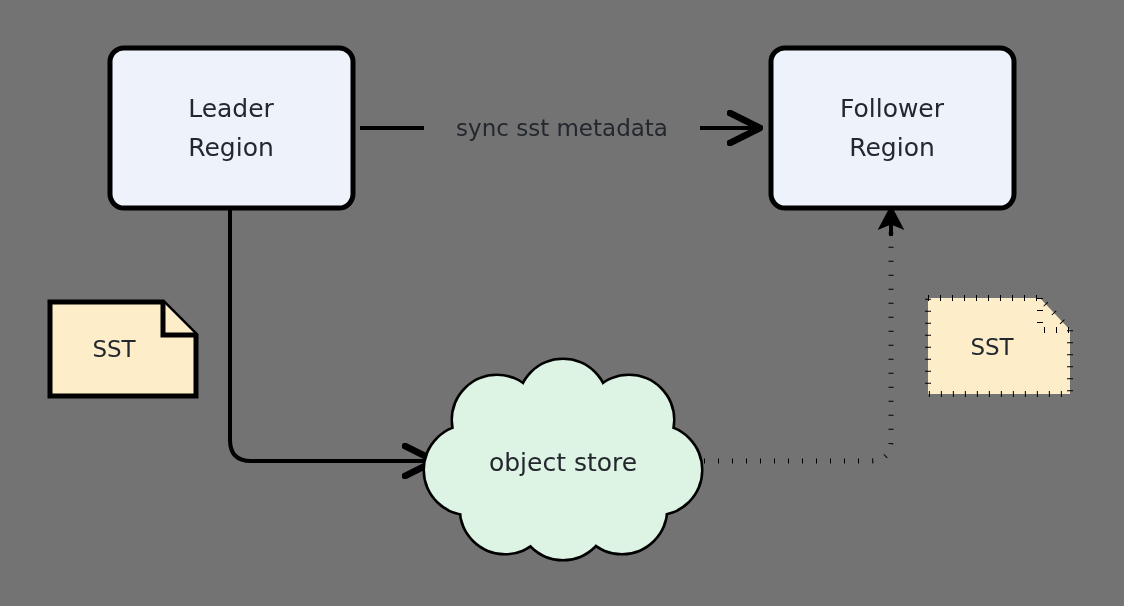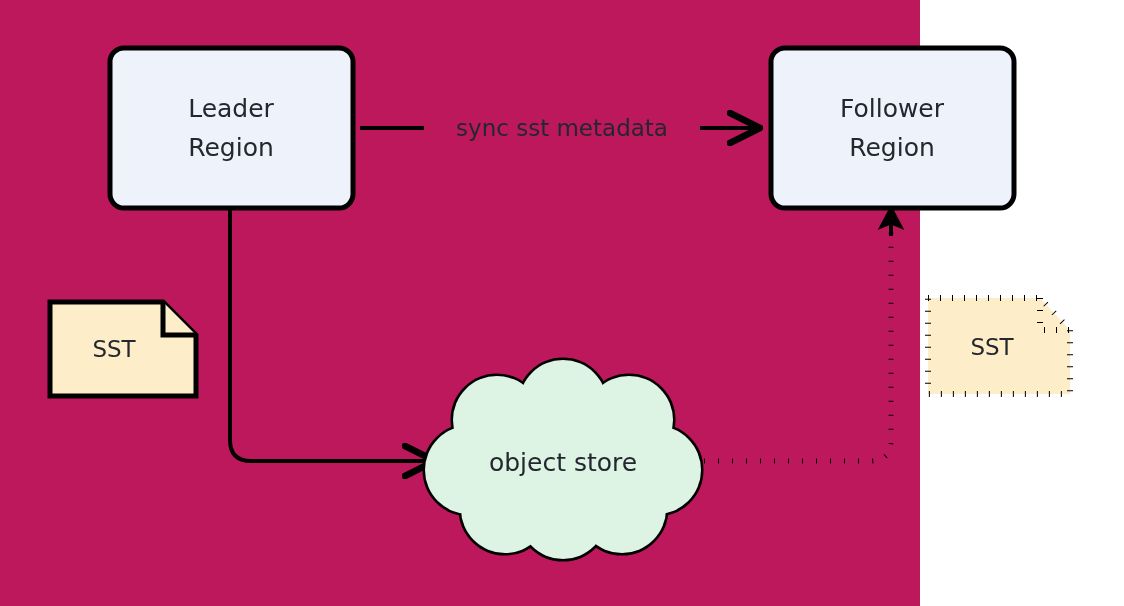--- a/index.html
+++ b/index.html
@@ -15,9 +15,9 @@
   }
   #diagram-root {
     position: relative;
-    width: 920px;
+    width: 1124px;
     height: 606px;
-    background: #be185d;
+    background: #737373;
   }
   #diagram-svg {
     position: absolute;

